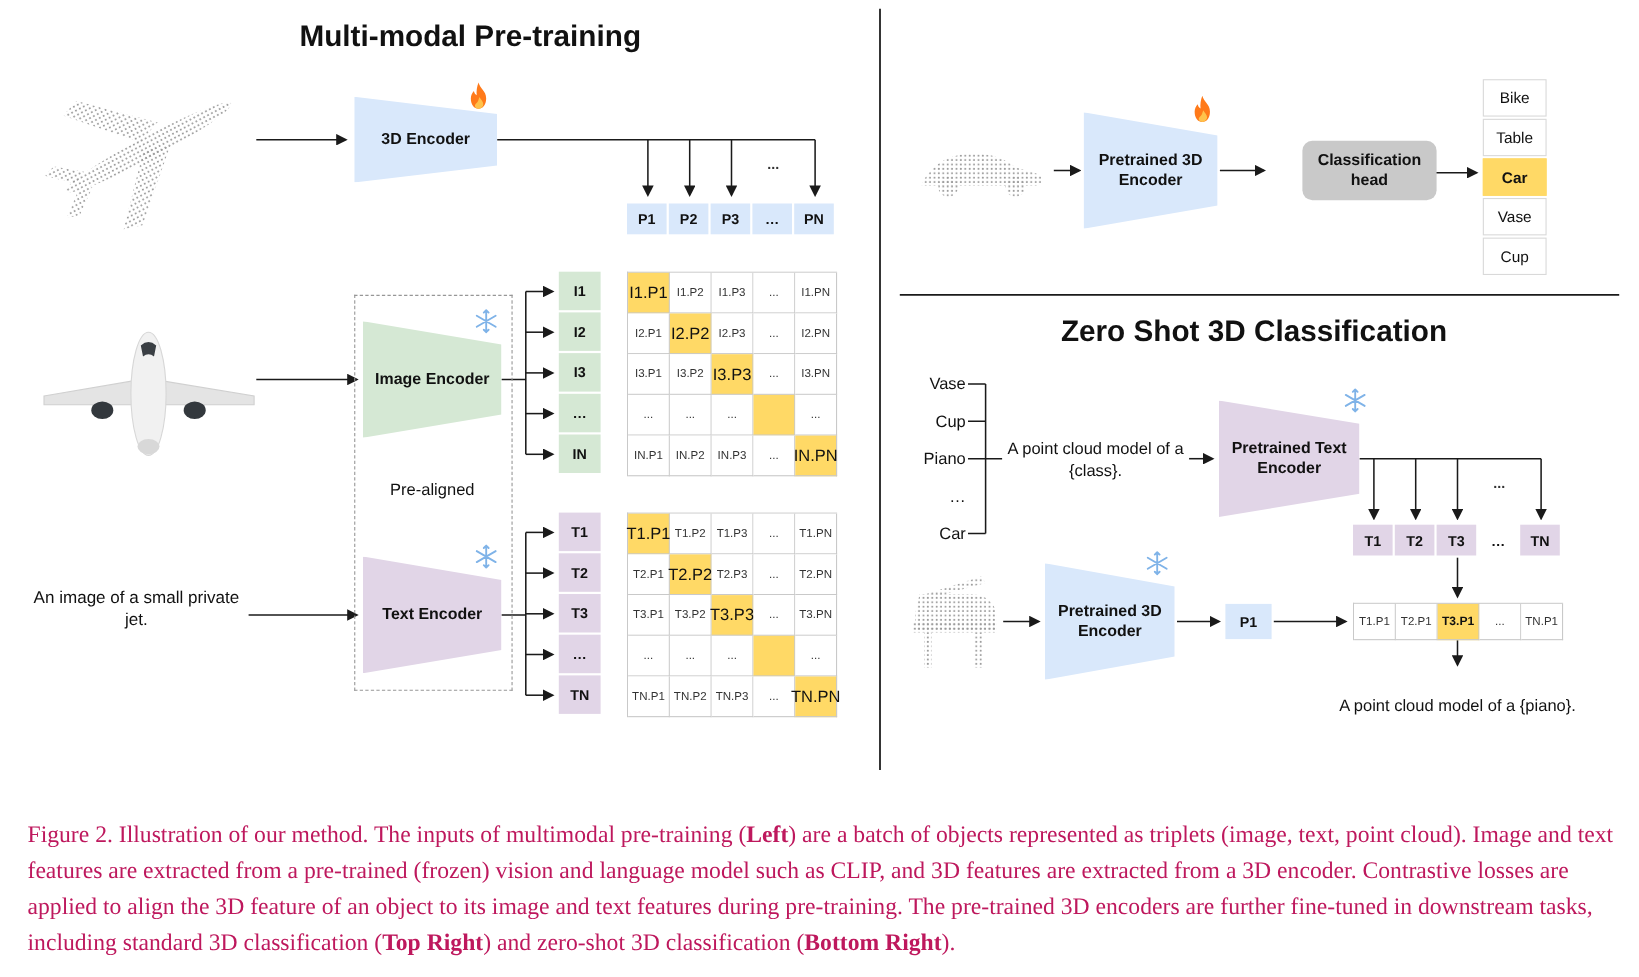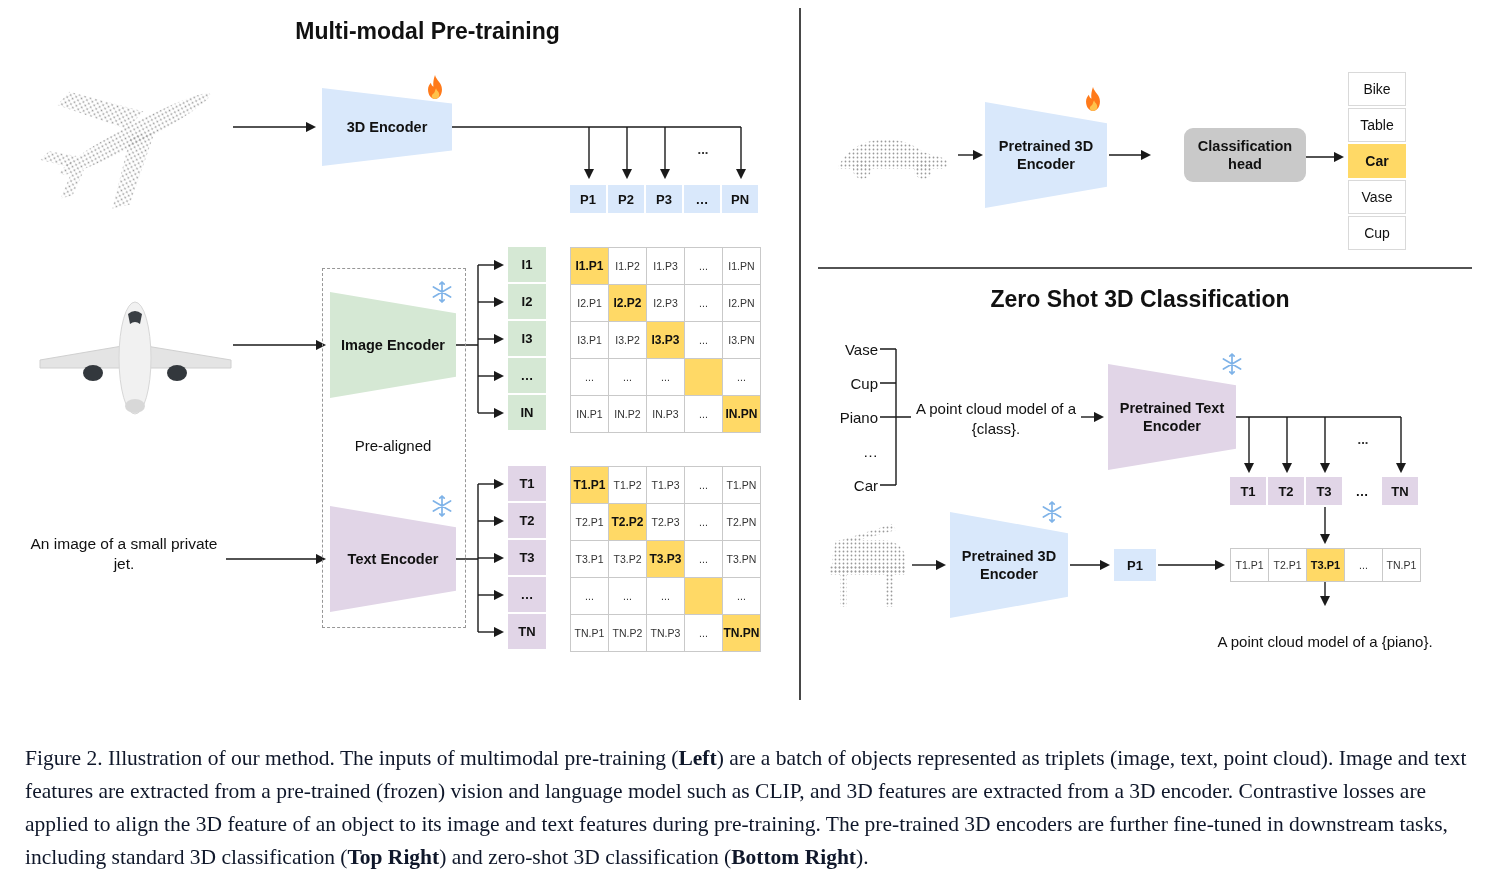--- a/index.html
+++ b/index.html
@@ -9,7 +9,7 @@
   .page{position:relative;width:1490px;height:888px;background:#fff;overflow:hidden;
         font-family:"Liberation Sans",sans-serif;color:#111;}
   .arrows{position:absolute;left:0;top:0;pointer-events:none;}
-  .title{position:absolute;font-weight:700;font-size:23px;text-align:center;}
+  .title{position:absolute;font-weight:700;font-size:27px;text-align:center;}
   .trap{position:absolute;display:flex;align-items:center;justify-content:center;text-align:center;
         font-weight:700;font-size:14.5px;line-height:1.25;
         clip-path:polygon(0 0,100% 20%,100% 80%,0 100%);}

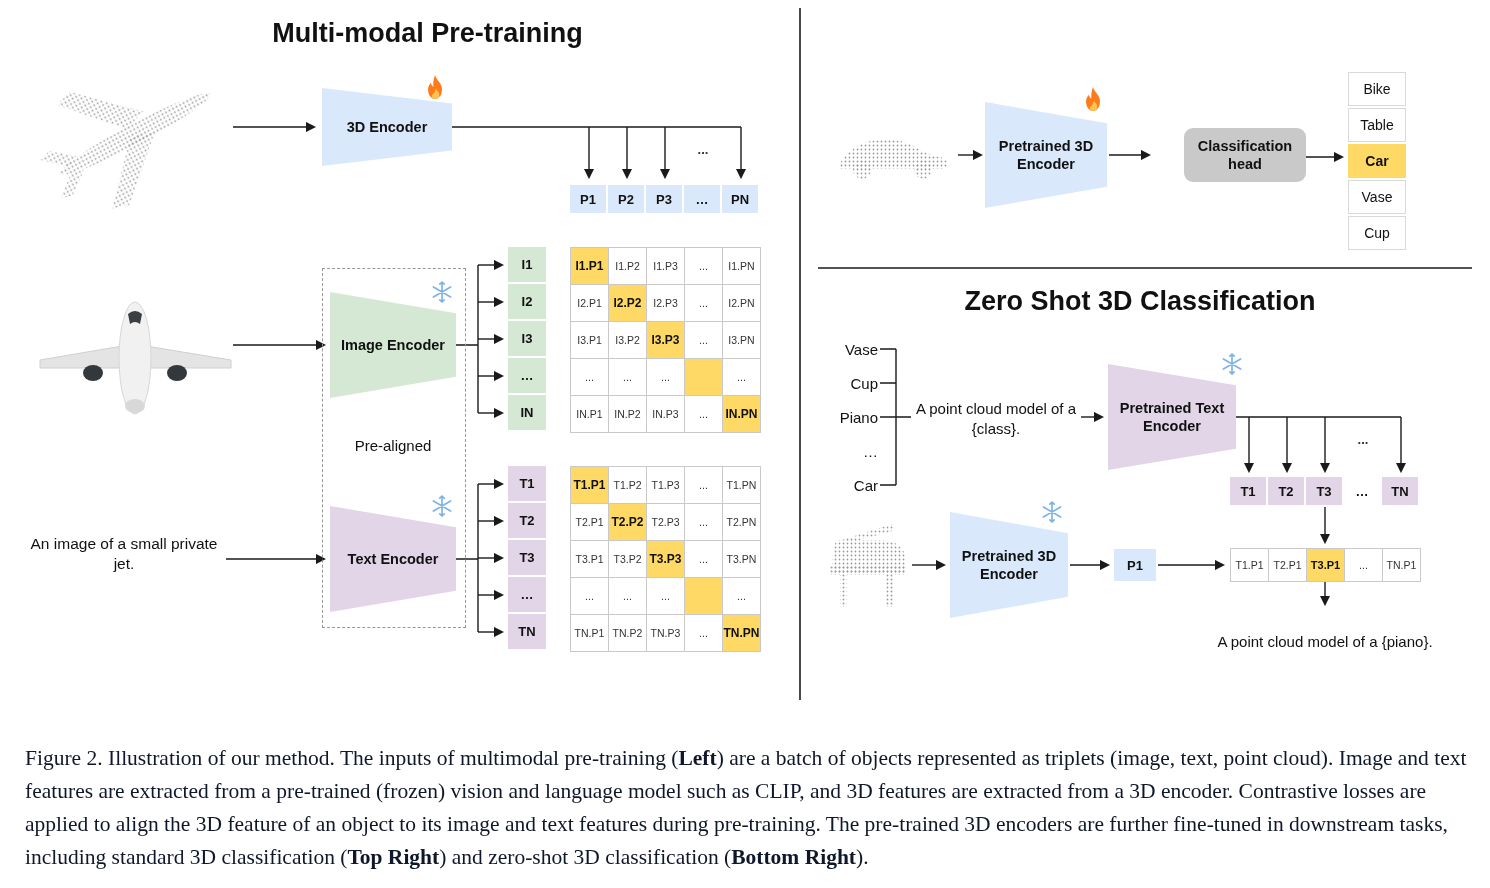--- a/index.html
+++ b/index.html
@@ -32,7 +32,7 @@
           border-top:1px solid #c9c9c9;border-left:1px solid #c9c9c9;background:#fff;}
   .mcell{border-right:1px solid #c9c9c9;border-bottom:1px solid #c9c9c9;display:flex;align-items:center;
          justify-content:center;font-size:10.5px;background:#fff;color:#333;}
-  .mcell.hl{background:var(--highlight);font-weight:700;color:#111;font-size:12px;}
+  .mcell.hl{background:var(--highlight);font-weight:400;color:#111;font-size:15px;}
   .dashedbox{position:absolute;border:1.6px dashed #979797;}
   .note{position:absolute;font-size:15.5px;text-align:center;line-height:1.3;}
   .ellipsis{position:absolute;font-size:13px;font-weight:700;text-align:center;color:#333;}

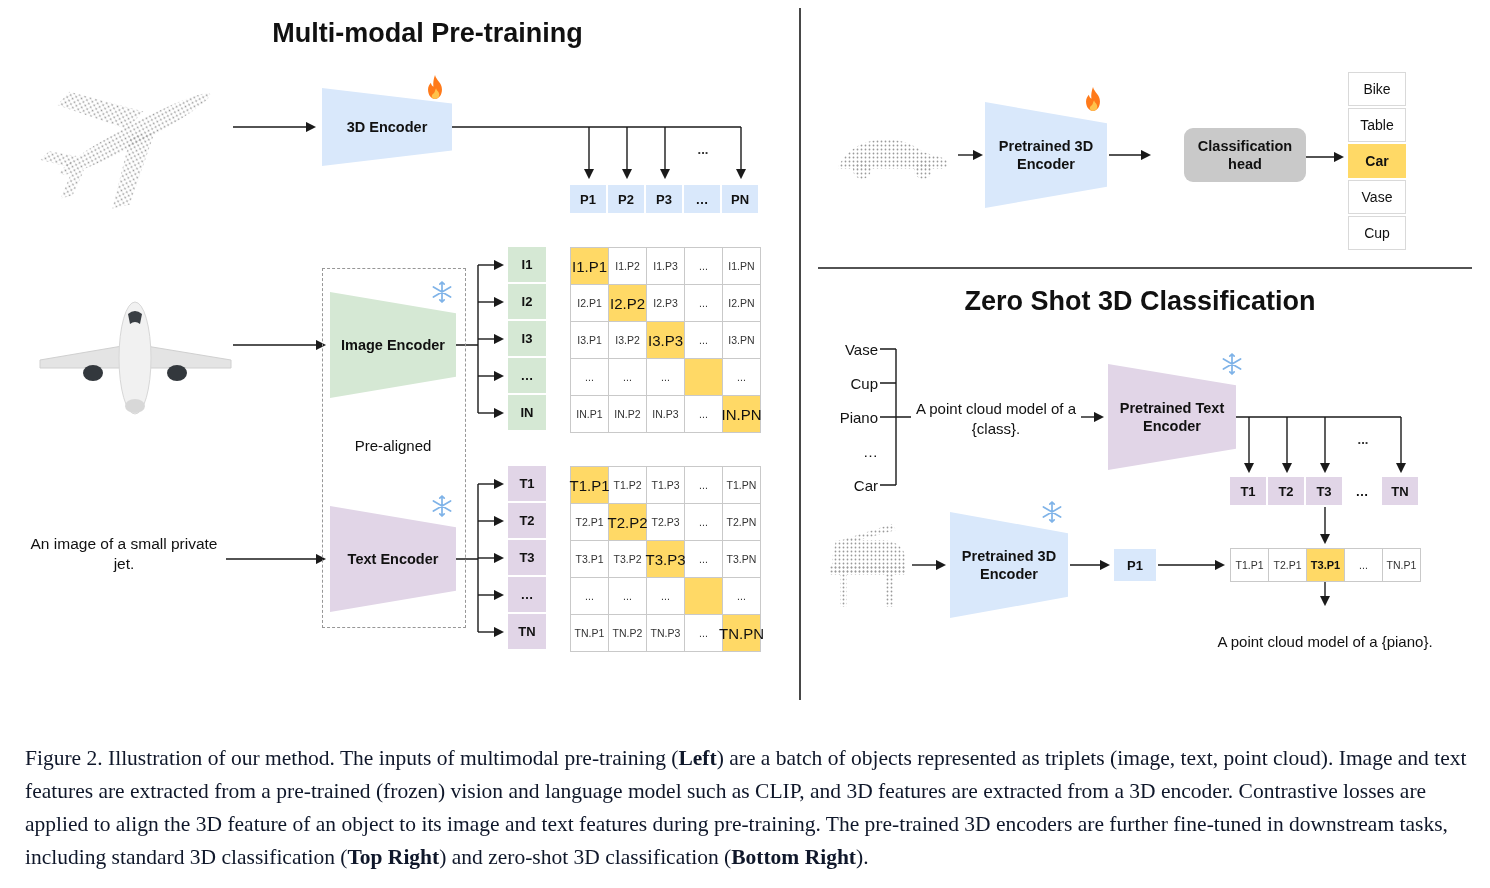--- a/index.html
+++ b/index.html
@@ -53,7 +53,7 @@
   #p1-cell{position:absolute;left:1114px;top:549px;width:42px;height:32px;background:var(--blue);
            display:flex;align-items:center;justify-content:center;font-weight:700;font-size:13px;}
   .caption{position:absolute;left:25px;top:720px;width:1442px;font-family:"Liberation Serif",serif;
-           font-size:21.5px;line-height:33px;color:#0f172a;}
+           font-size:21.5px;line-height:33px;color:#be185d;}
   .caption b{font-weight:700;}
 </style>
 </head>

